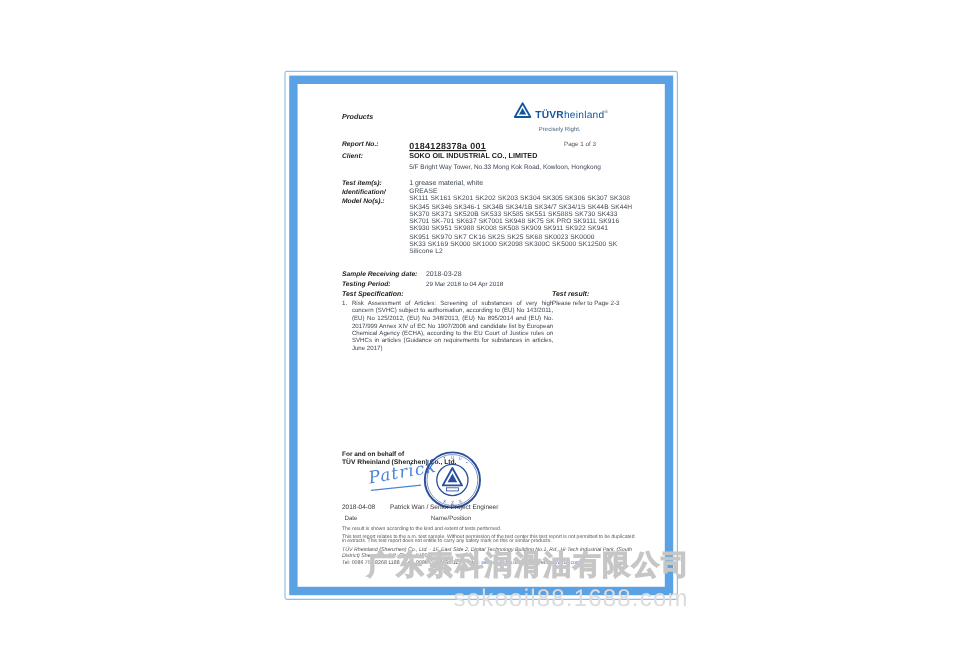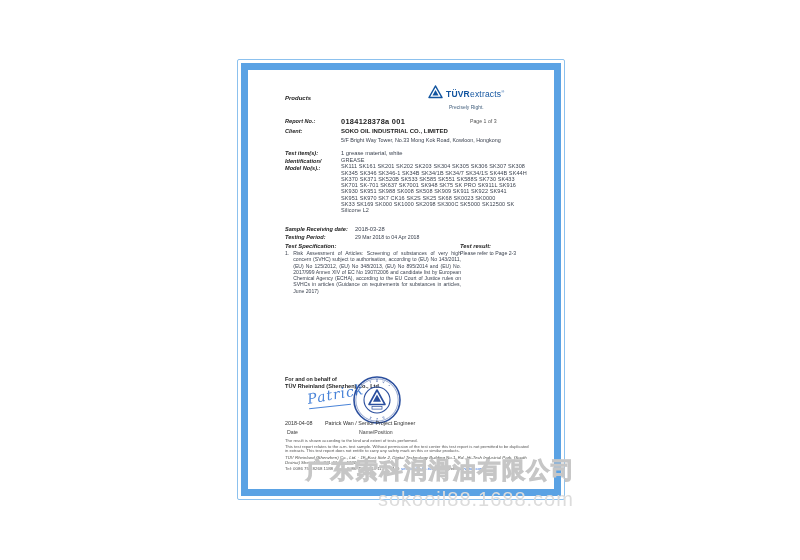--- a/index.html
+++ b/index.html
@@ -93,7 +93,7 @@
           <path d="M15 10 L21 21 L9 21 Z" fill="#11549f"></path>
         </svg>
       </span>
-      <span class="logo-text"><b>TÜVR</b><span>extracts</span><span class="logo-reg">®</span></span>
+      <span class="logo-text"><b>TÜVR</b><span>heinland</span><span class="logo-reg">®</span></span>
     </div>
     <div class="logo-tag">Precisely Right.</div>
   </div>

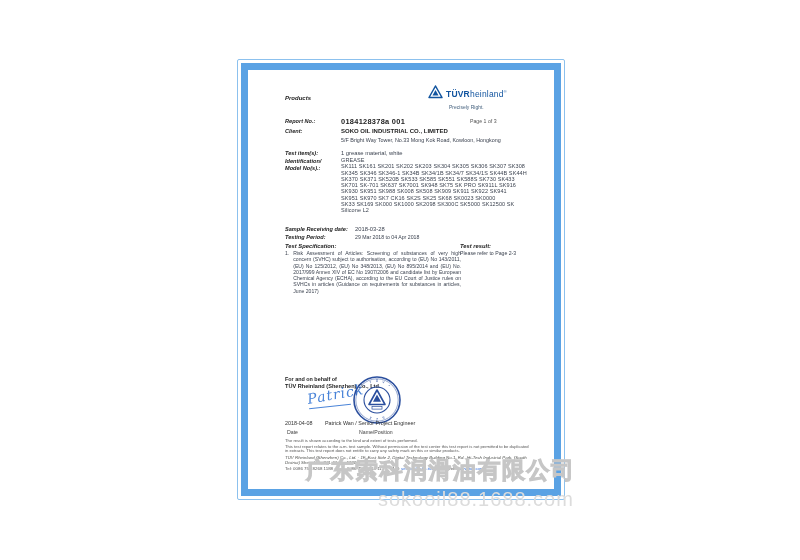--- a/index.html
+++ b/index.html
@@ -36,7 +36,7 @@
   .logo-reg{font-size:4px;vertical-align:super;}
   .logo-tag{font-size:5px;color:#45617e;margin-left:21px;margin-top:1px;}
   
-  .report-no{left:90px;top:45px;font-size:7.4px;font-weight:bold;color:#222;letter-spacing:.3px;}
+  .report-no{left:90px;top:45px;font-size:7.4px;font-weight:bold;color:#222;letter-spacing:.3px;text-decoration:underline;}
   .page{left:219px;top:46px;font-size:5.2px;color:#555;}
   .client-name{left:90px;top:56px;font-size:6px;font-weight:bold;color:#222;}
   .client-addr{left:90px;top:64.5px;font-size:5.4px;color:#3c4350;}

